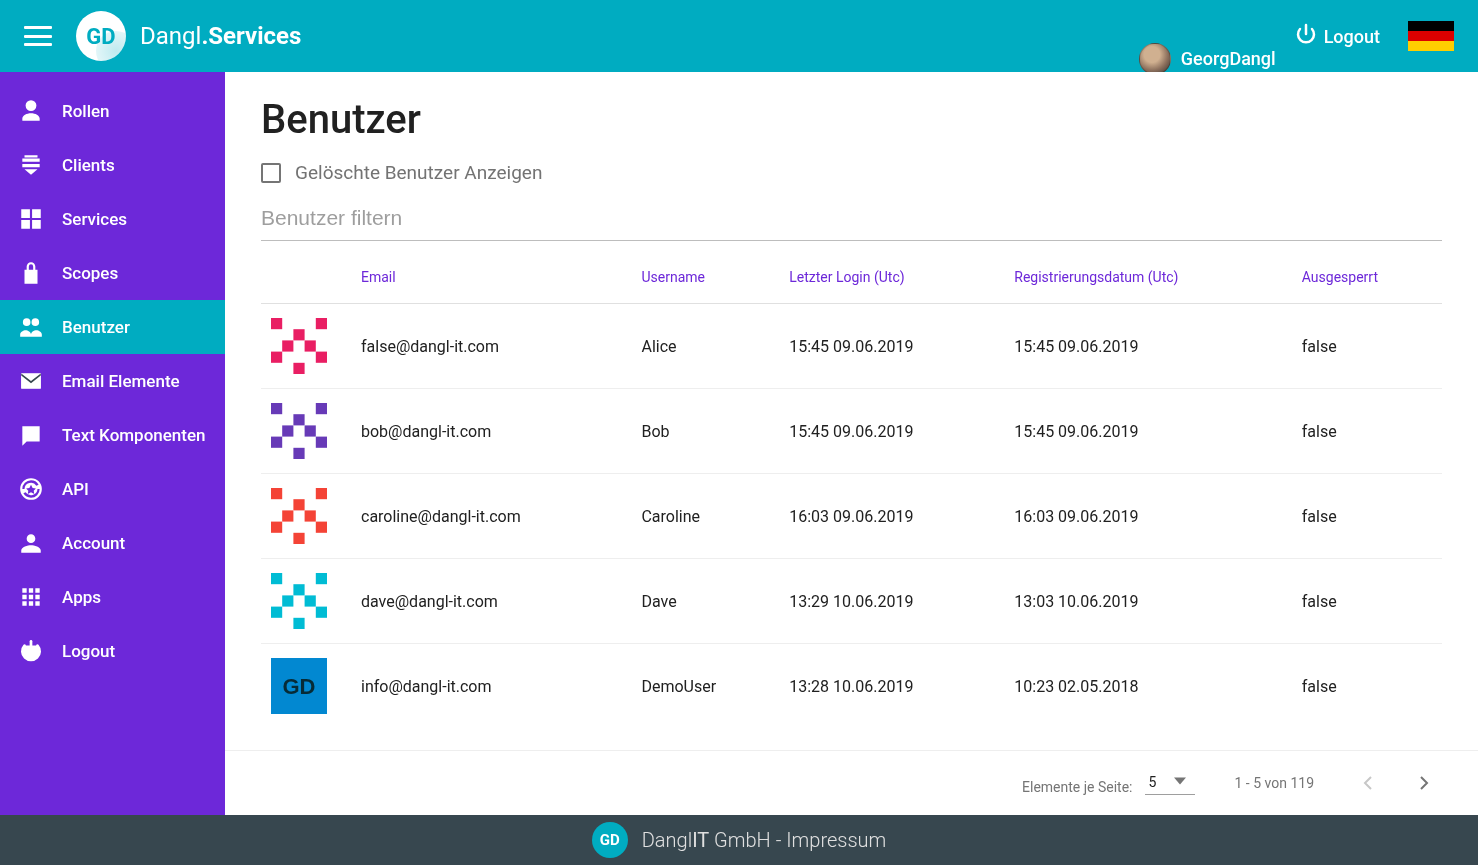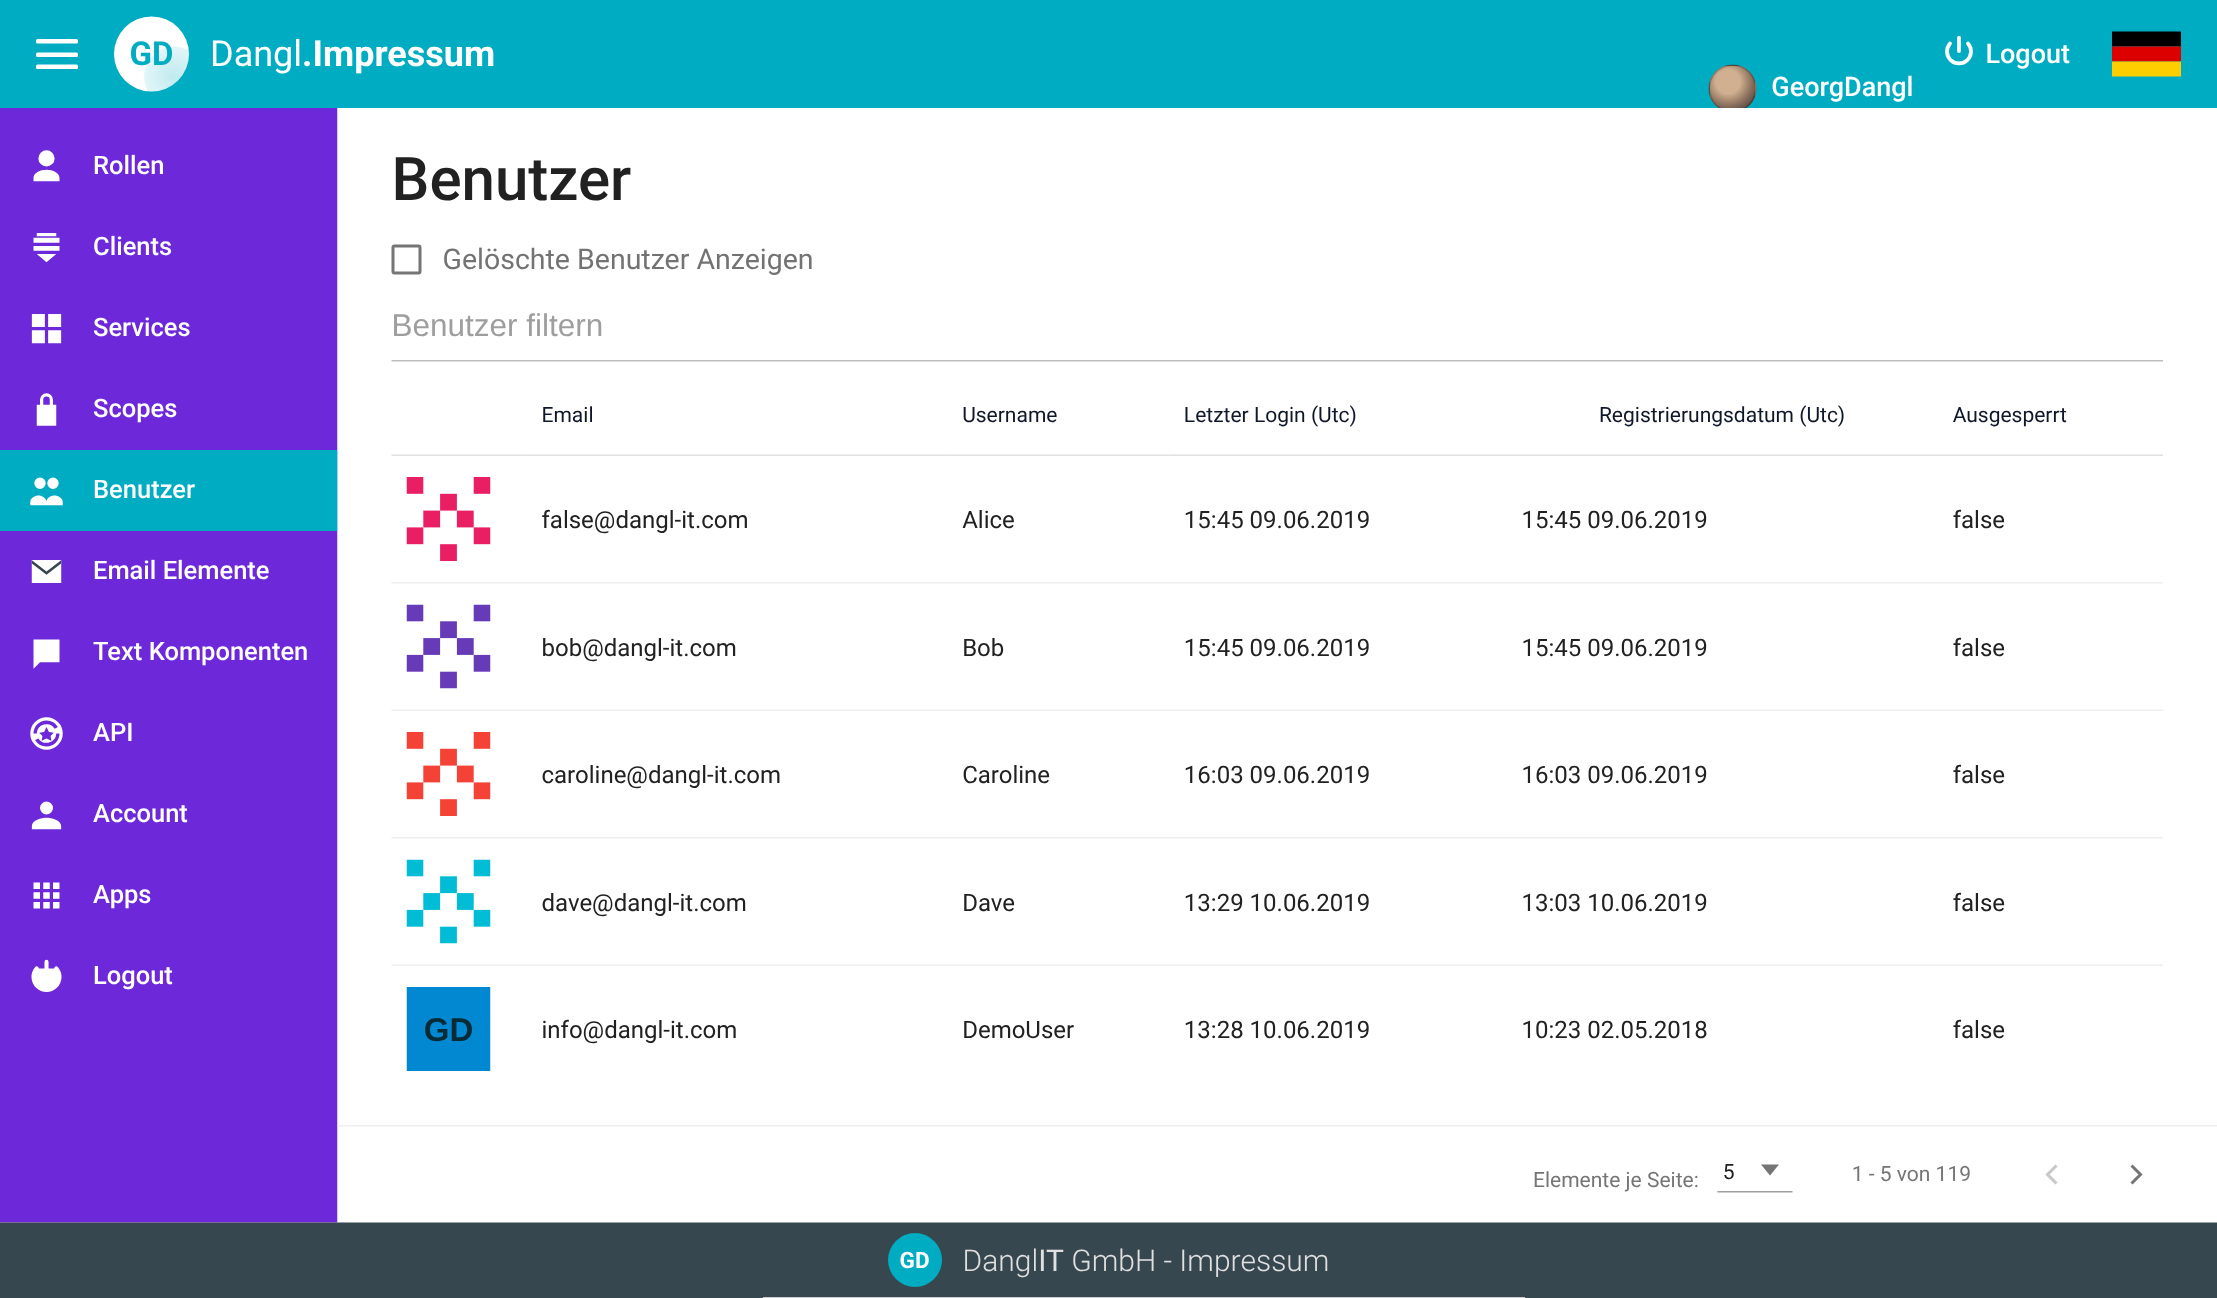--- a/index.html
+++ b/index.html
@@ -72,7 +72,7 @@
     </div>
   <div class="logo-badge">GD</div>
   <div class="brand">
-    <span>Dangl</span><span class="bold">.Impressum</span>
+    <span>Dangl</span><span class="bold">.Services</span>
   </div>
   <div class="right-area">
     <div class="user-link">

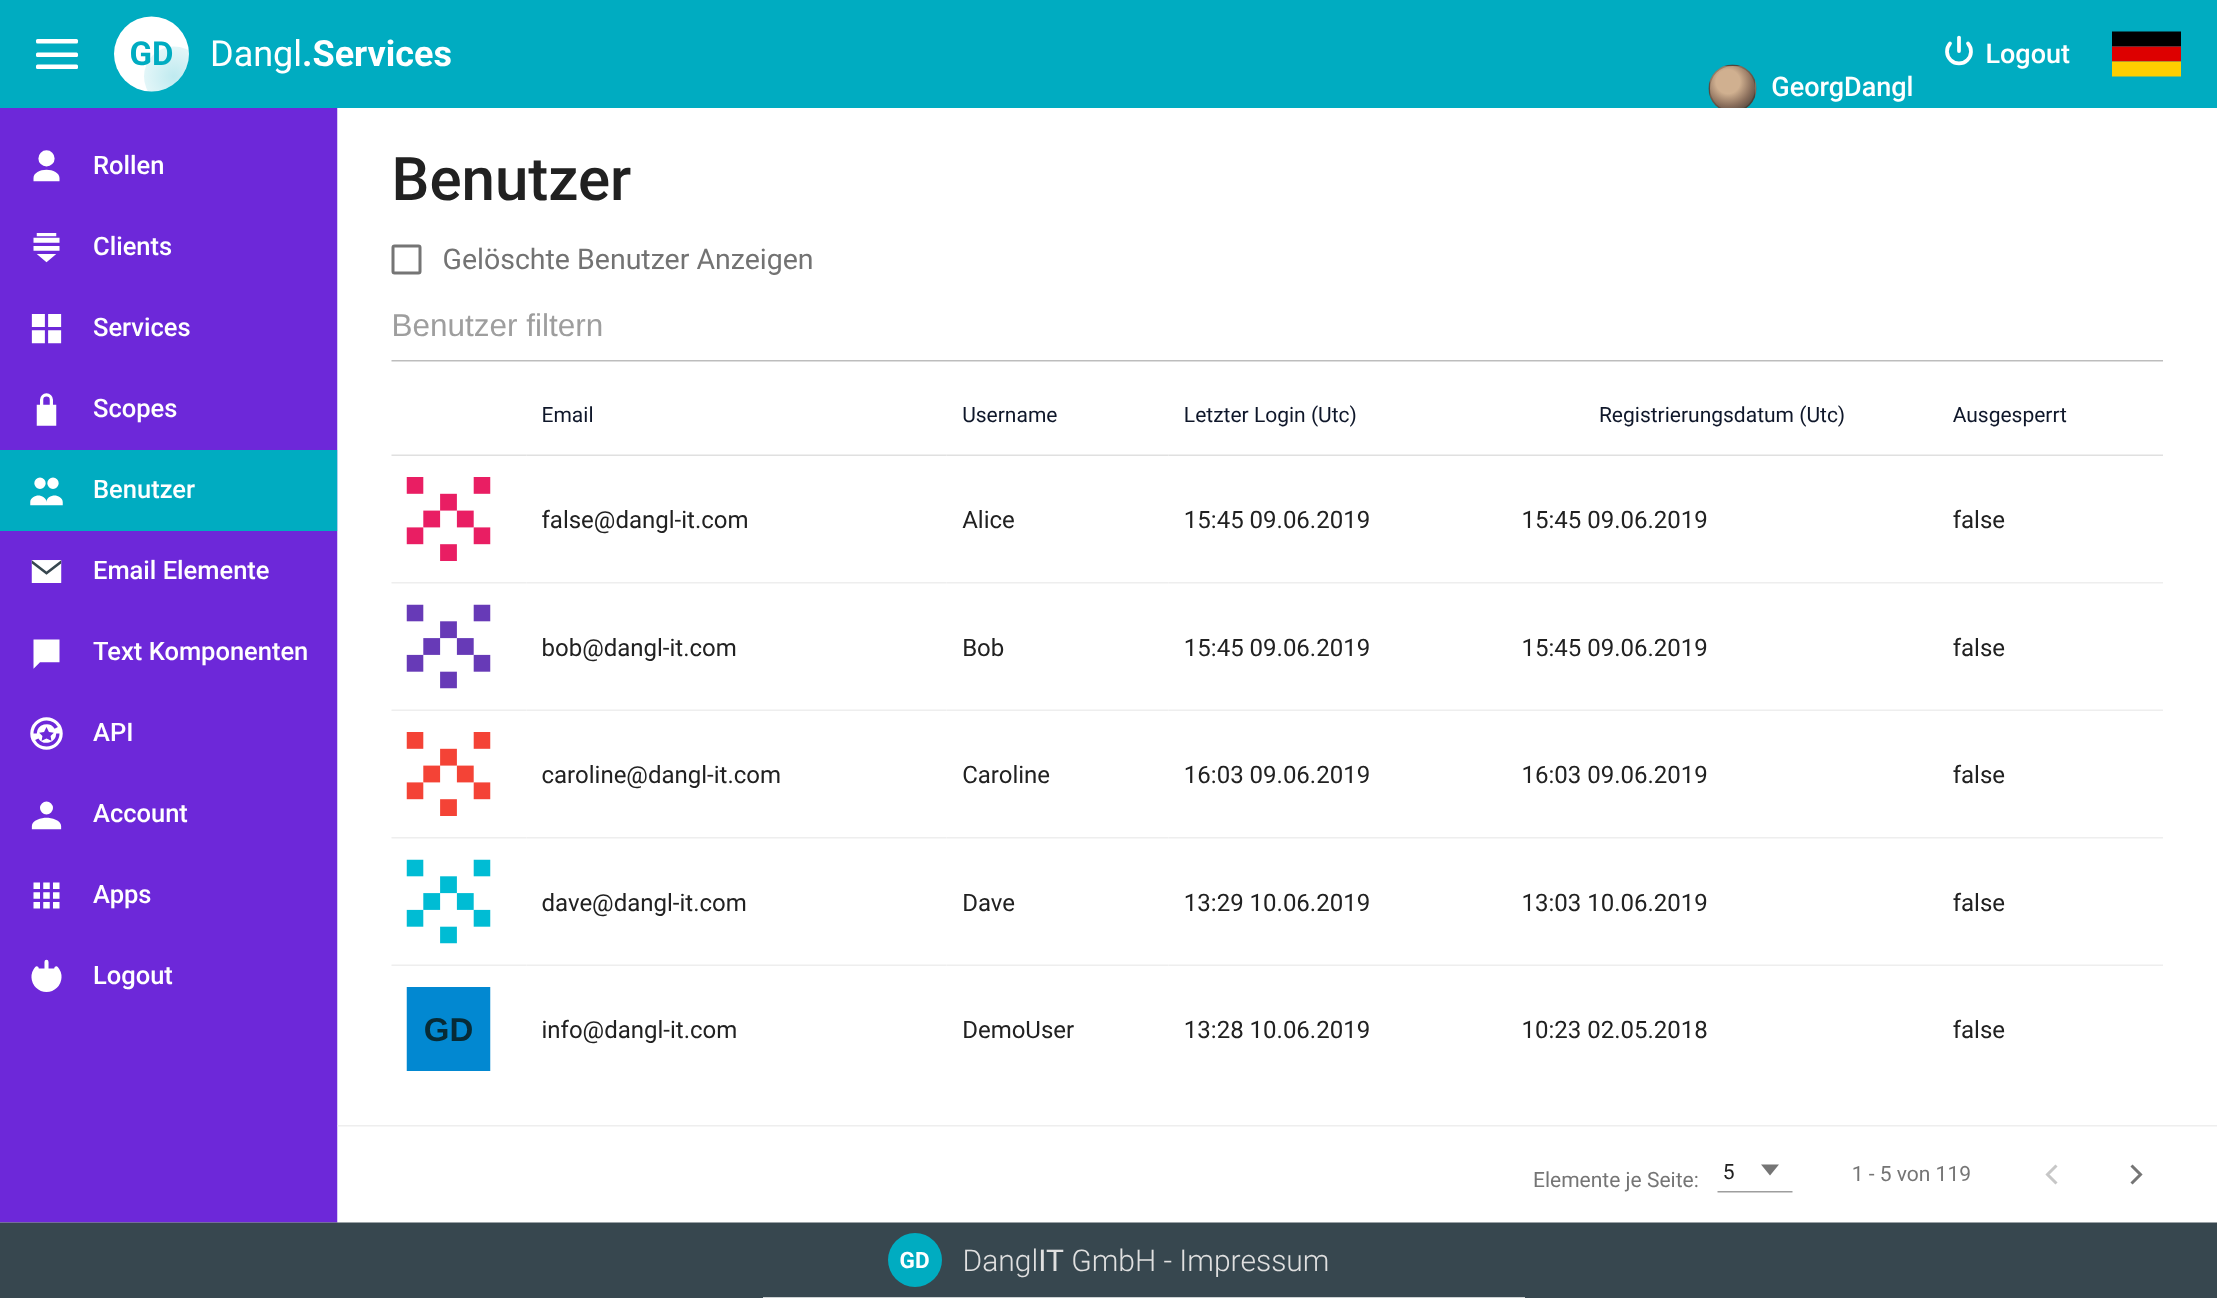--- a/index.html
+++ b/index.html
@@ -42,7 +42,7 @@
 
   .table-wrap { padding: 0 36px; margin-top: 10px; flex: 1; }
   table { width: 100%; border-collapse: collapse; }
-  thead th { text-align: left; font-weight: 400; color: #0f172a; font-size: 14px; padding: 18px 10px; border-bottom: 1px solid #e0e0e0; }
+  thead th { text-align: left; font-weight: 400; color: #6d28d9; font-size: 14px; padding: 18px 10px; border-bottom: 1px solid #e0e0e0; }
   thead th.center { text-align: center; }
   tbody td { padding: 14px 10px; border-bottom: 1px solid #eee; font-size: 16px; color: #212121; vertical-align: middle; }
   tbody tr:last-child td { border-bottom: none; }

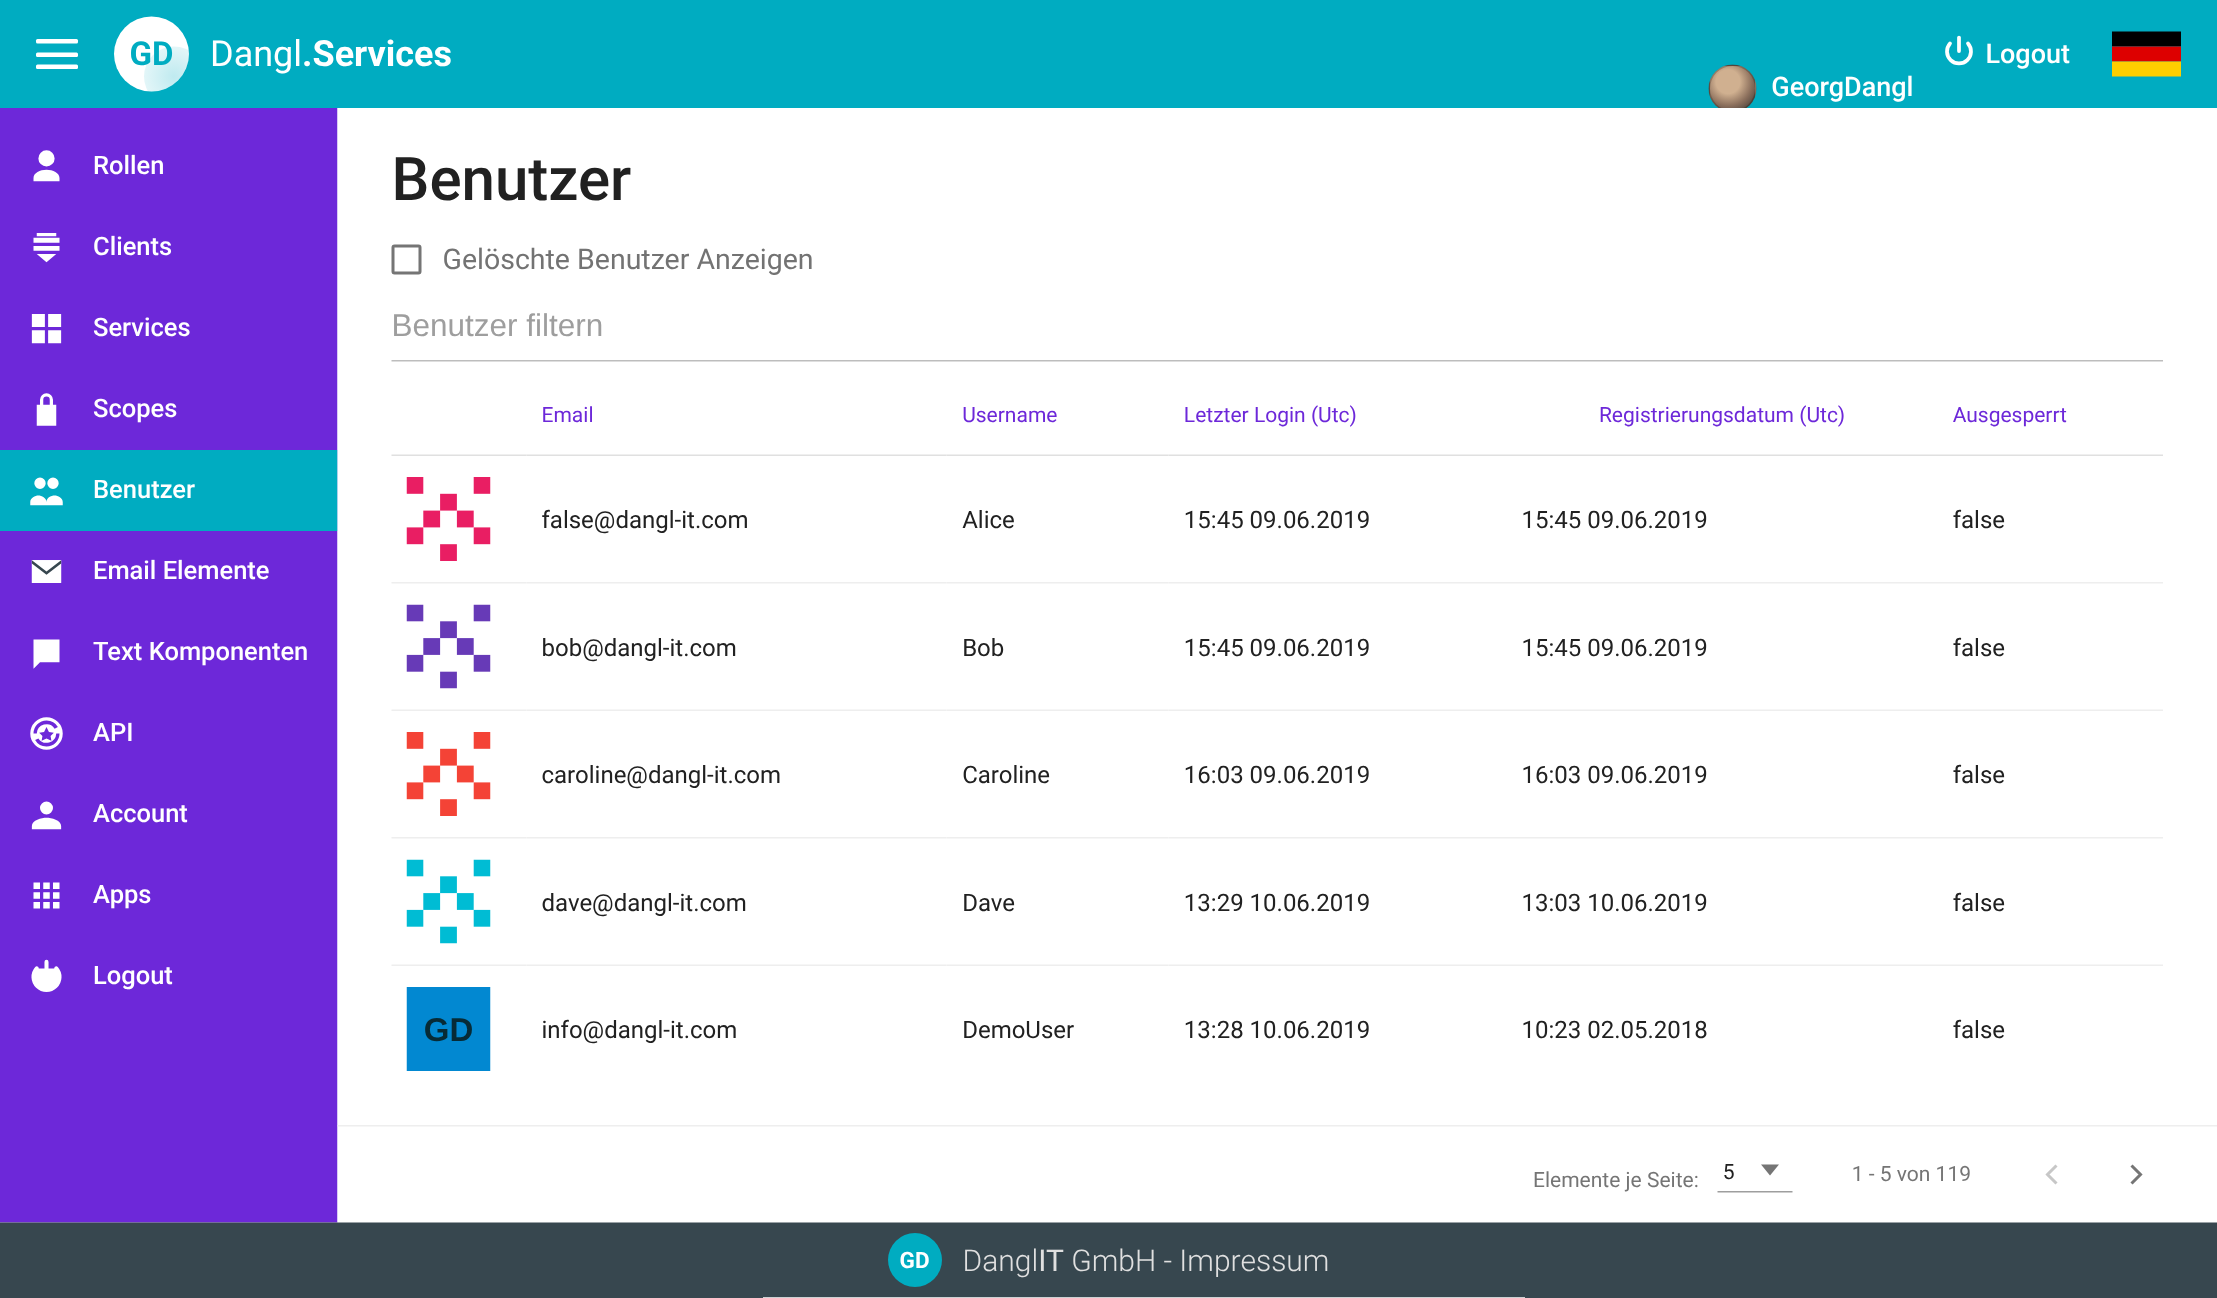--- a/index.html
+++ b/index.html
@@ -43,7 +43,7 @@
   .table-wrap { padding: 0 36px; margin-top: 10px; flex: 1; }
   table { width: 100%; border-collapse: collapse; }
   thead th { text-align: left; font-weight: 400; color: #6d28d9; font-size: 14px; padding: 18px 10px; border-bottom: 1px solid #e0e0e0; }
-  thead th.center { text-align: center; }
+  thead th.center { }
   tbody td { padding: 14px 10px; border-bottom: 1px solid #eee; font-size: 16px; color: #212121; vertical-align: middle; }
   tbody tr:last-child td { border-bottom: none; }
   .avatar-cell { width: 90px; }

